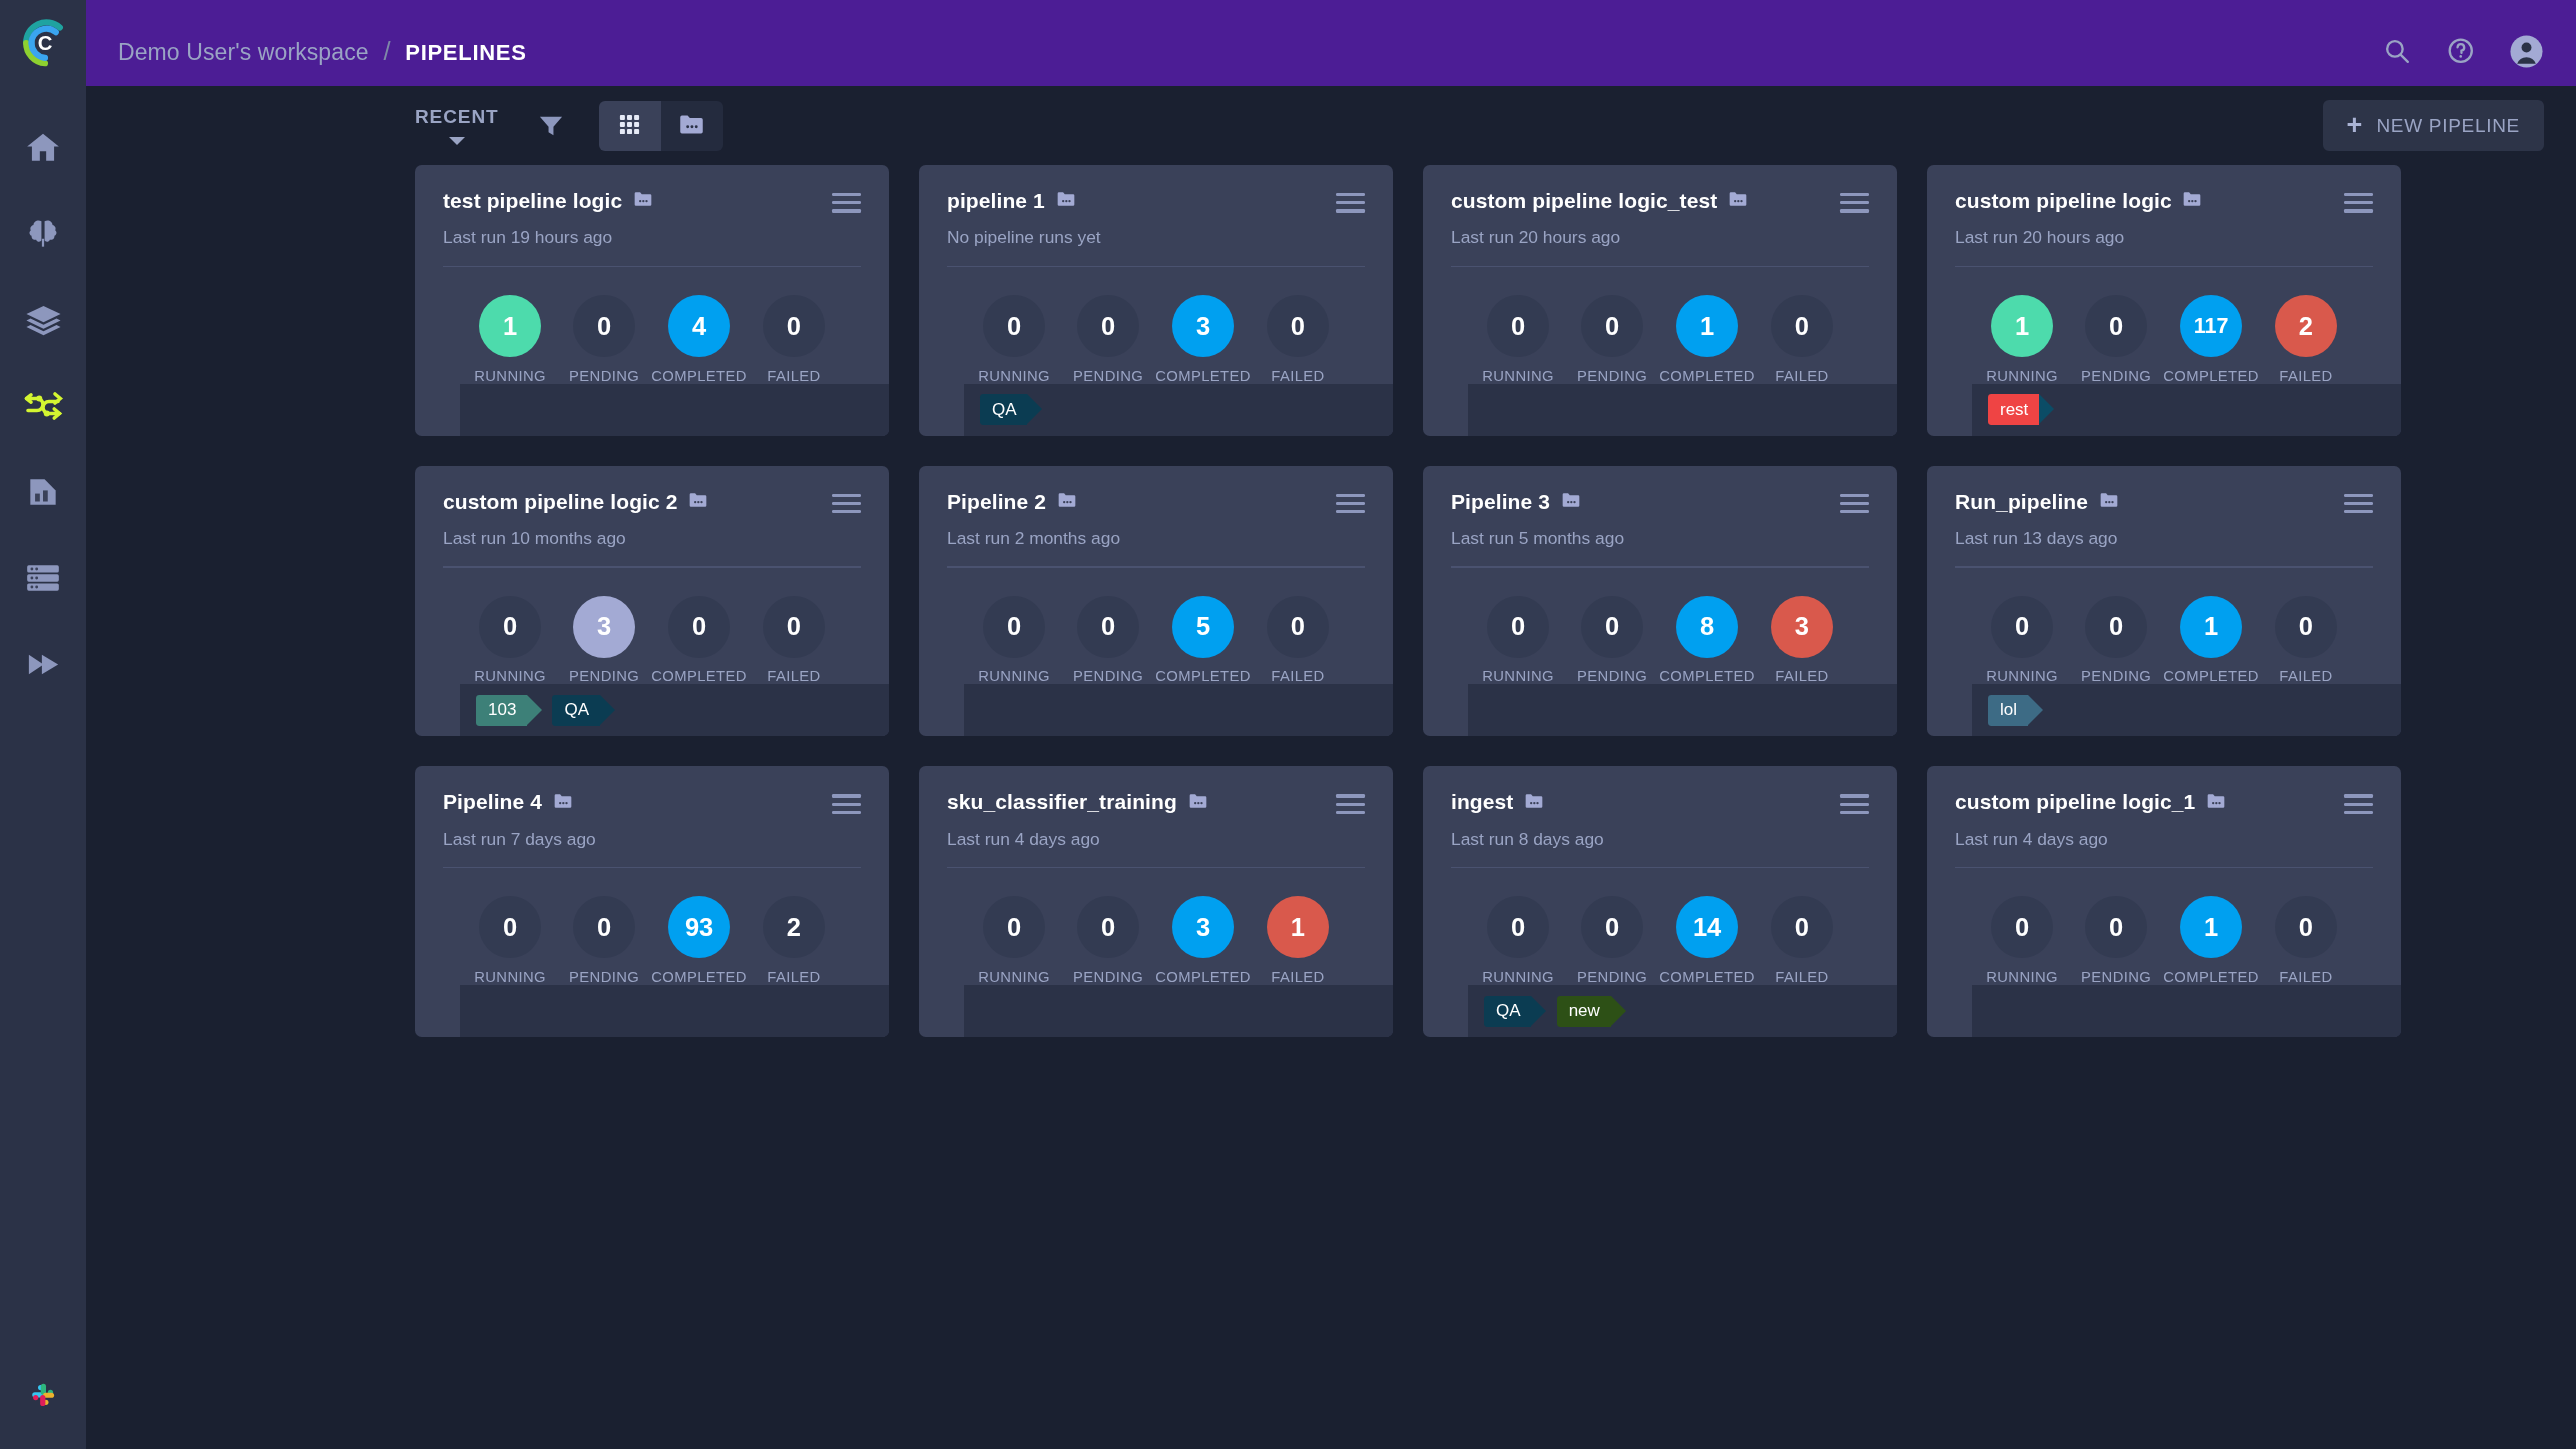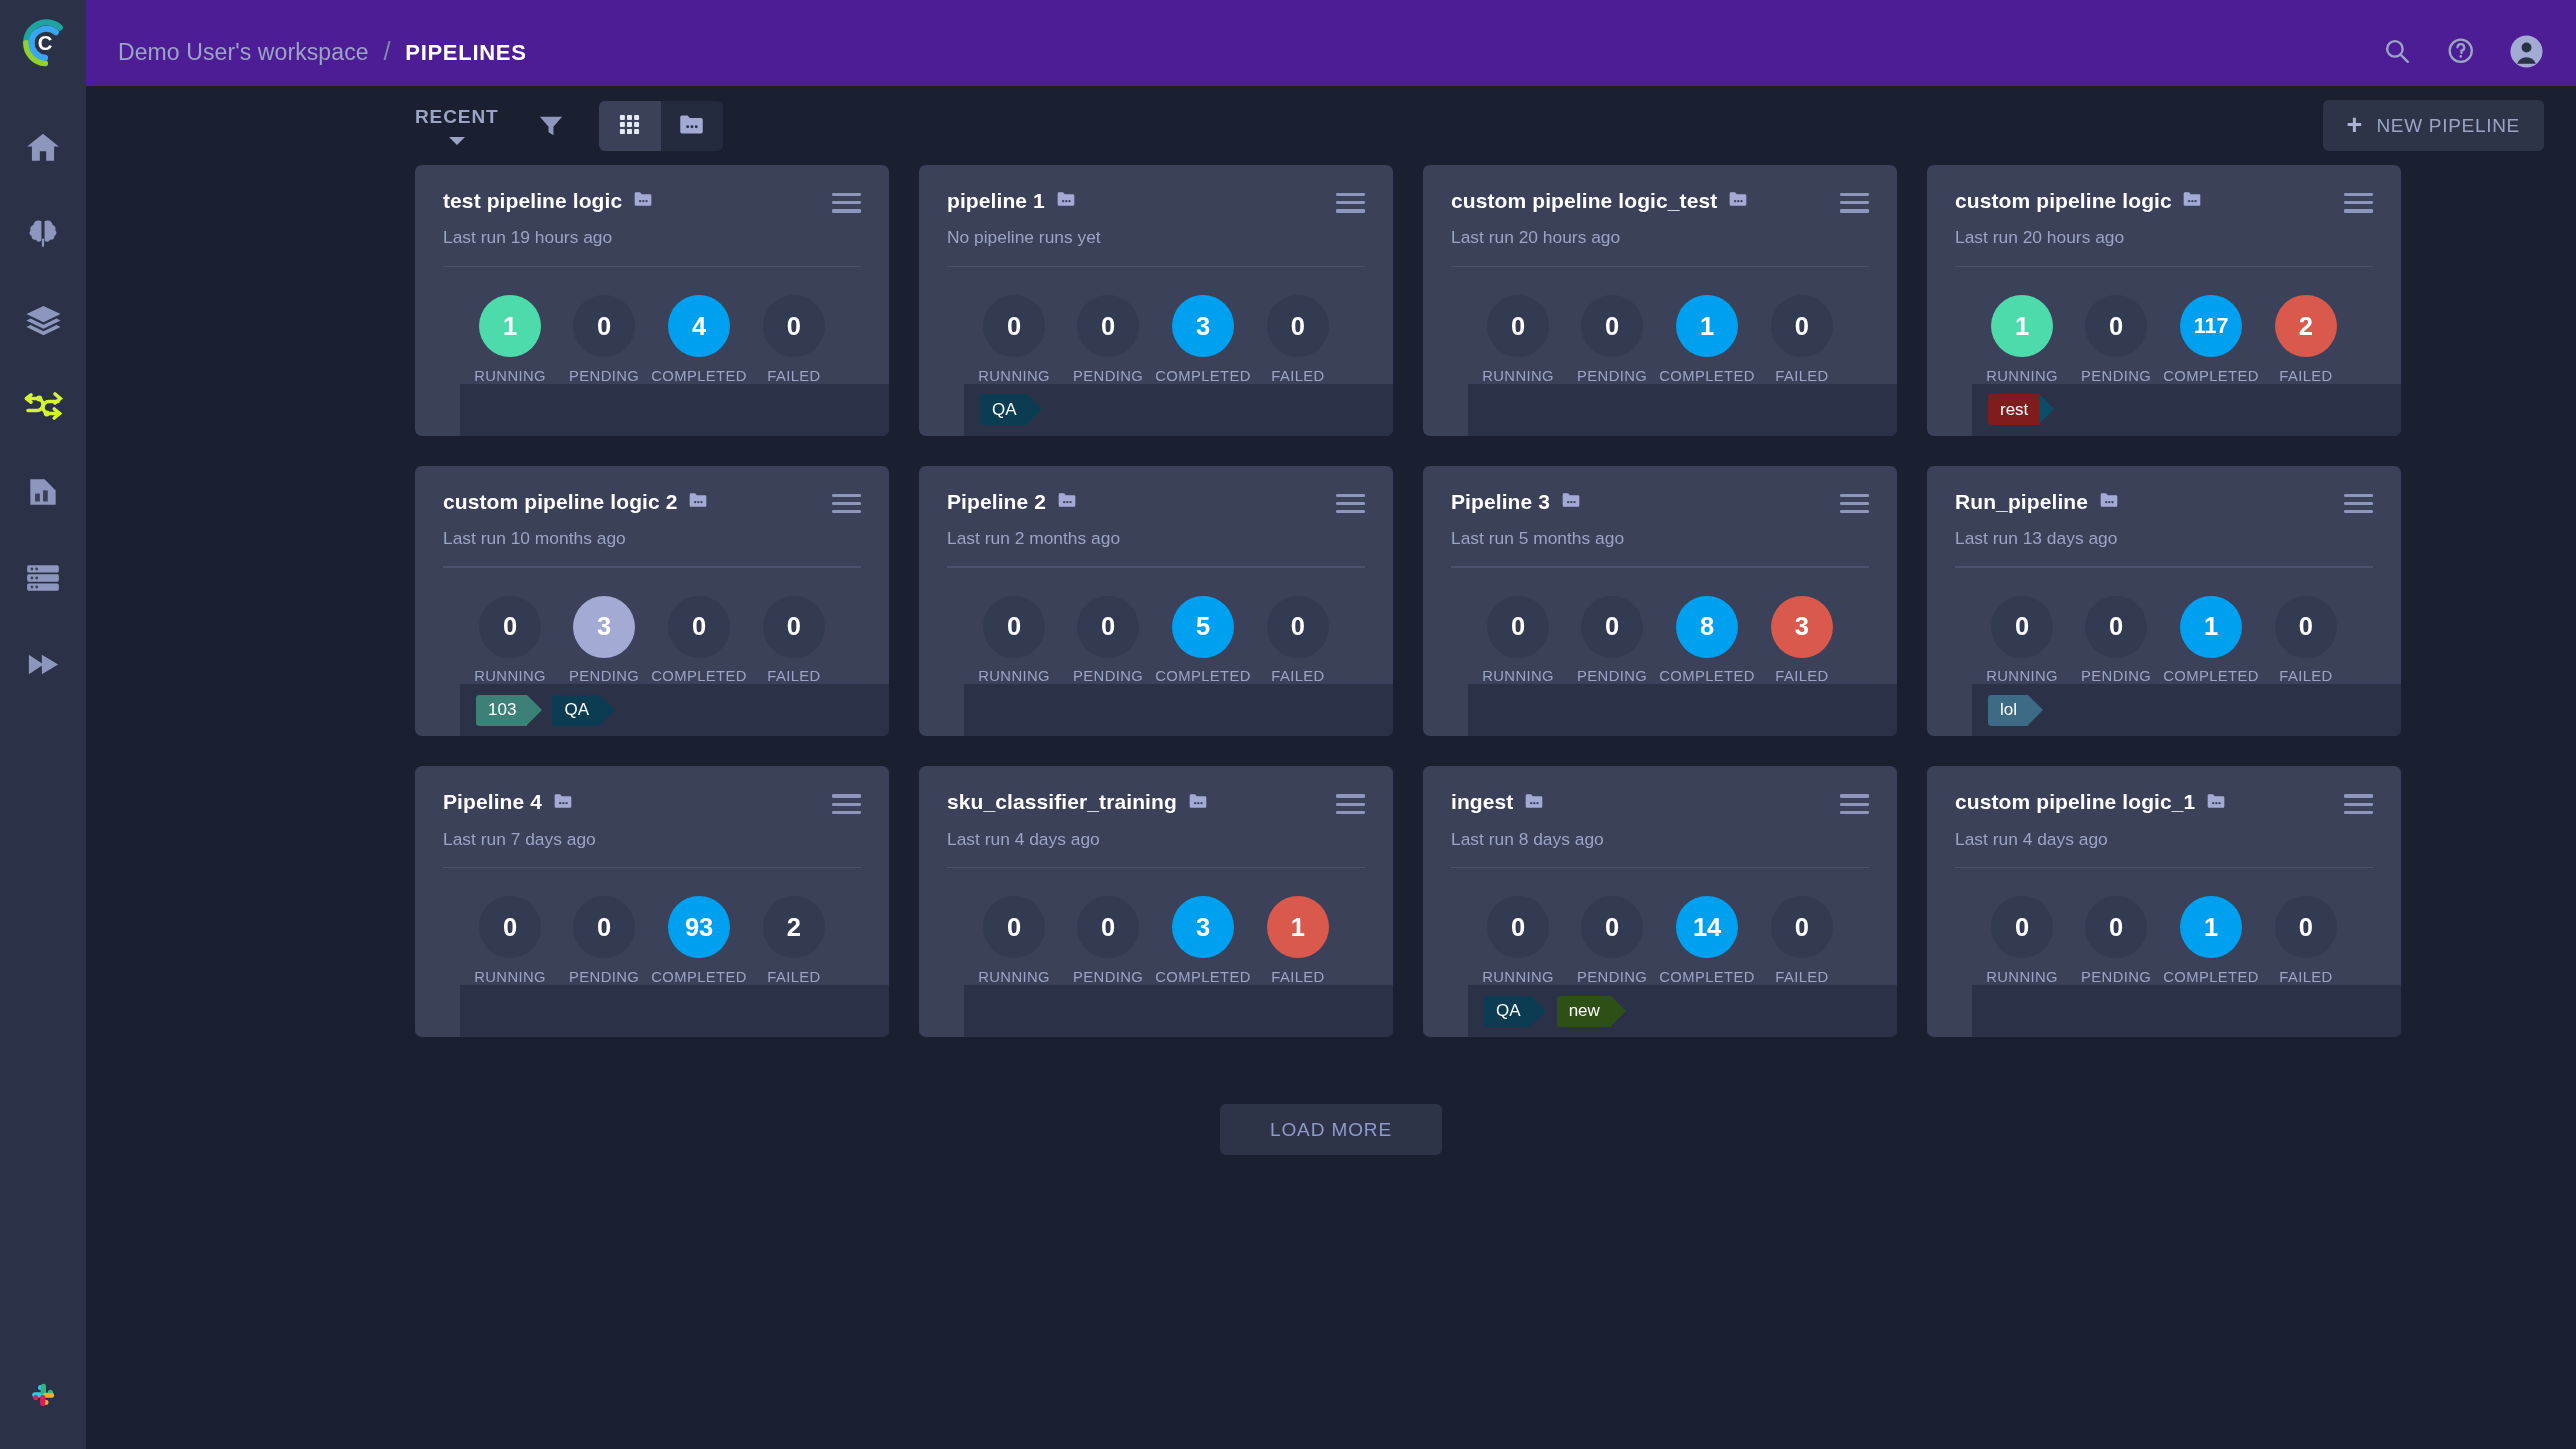--- a/index.html
+++ b/index.html
@@ -509,7 +509,7 @@
               </div>
             </div>
             <div class="card-foot">
-              <span class="tag" style="background: #7f1d1d; color: rgb(11, 76, 102); --c: #0b4c66;">
+              <span class="tag" style="background: #ef4444; color: rgb(11, 76, 102); --c: #0b4c66;">
                 <span style="color: rgb(255, 255, 255);">rest</span>
               </span>
             </div>

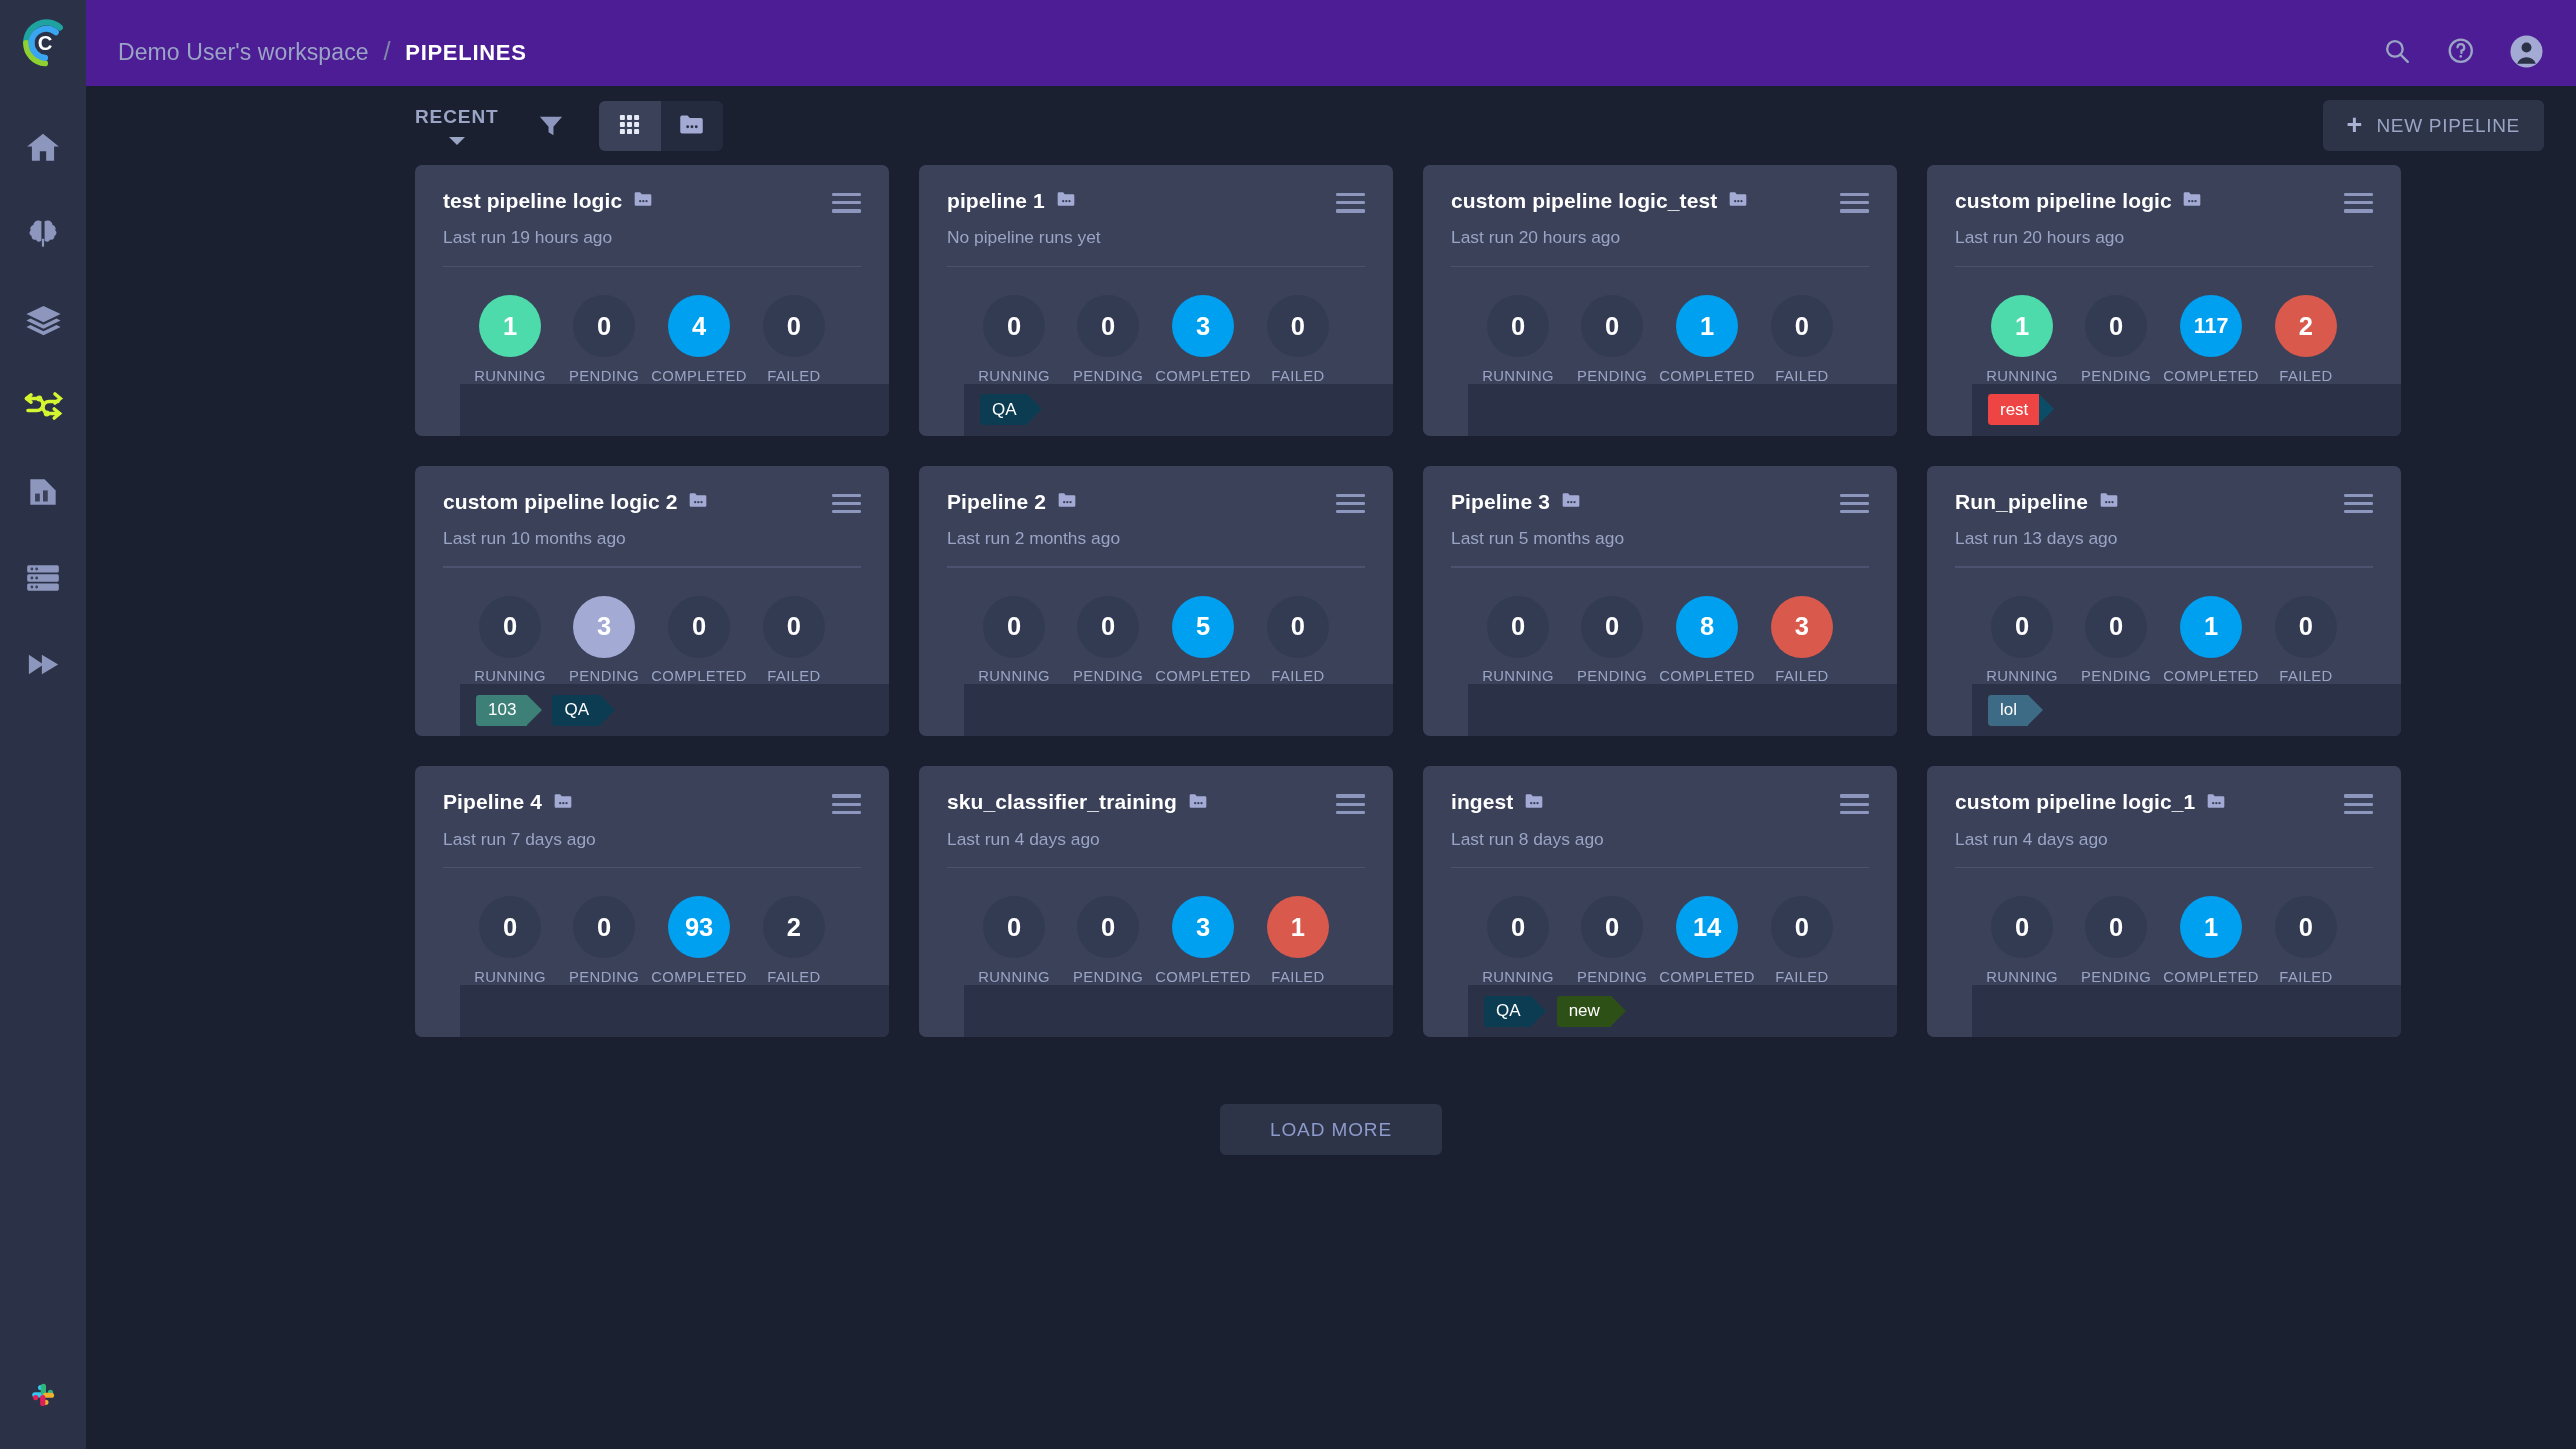--- a/index.html
+++ b/index.html
@@ -854,9 +854,6 @@
           </div>
         </div>
 
-      <div class="loadmore-wrap">
-        <button class="loadmore">LOAD MORE</button>
-      </div>
 
     </div>
   </div>

